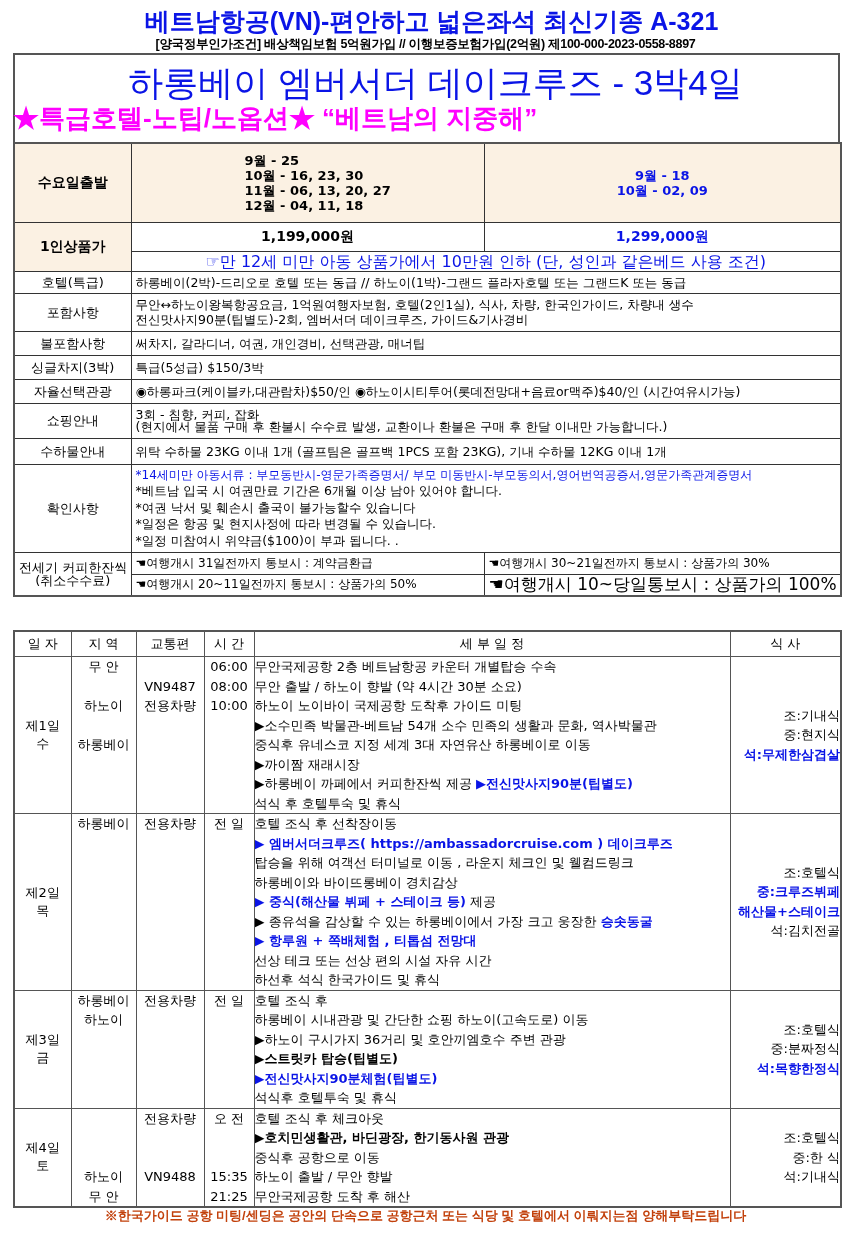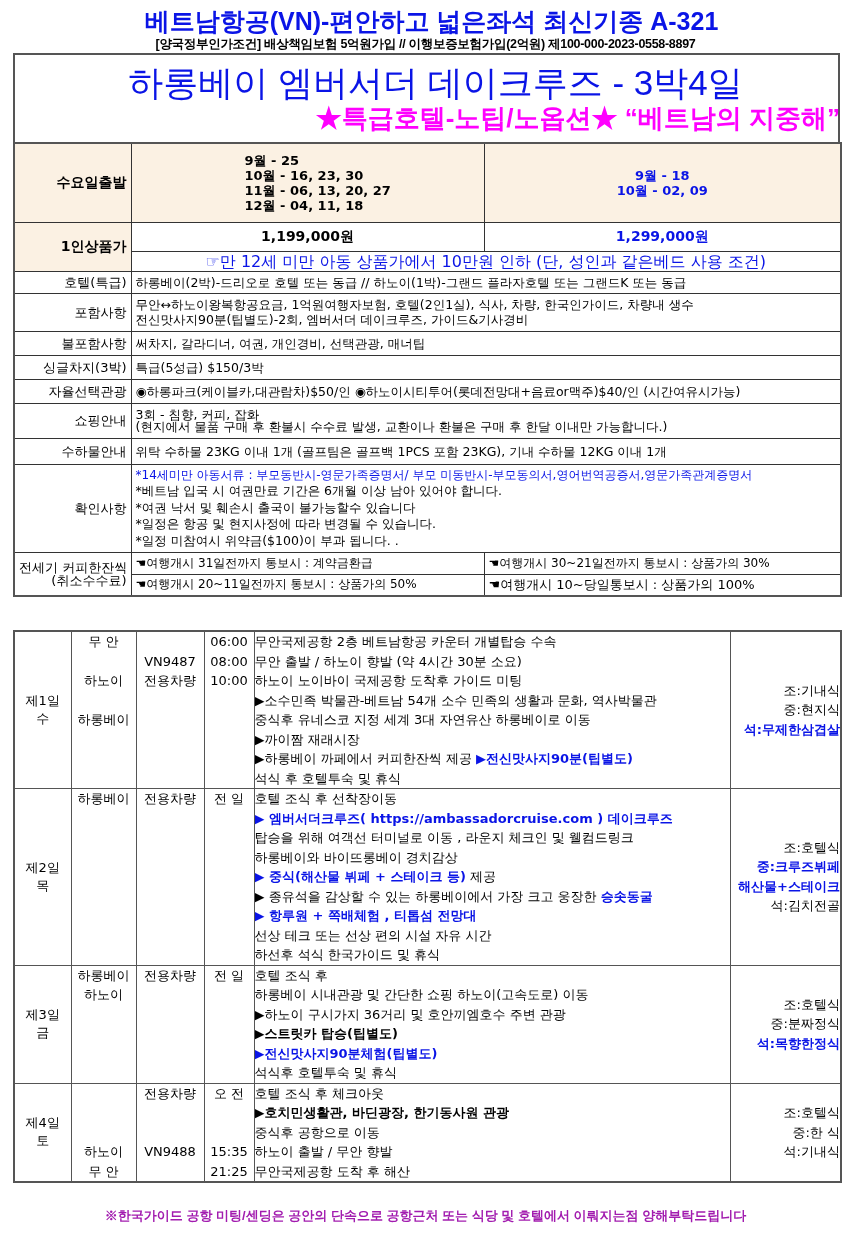--- a/index.html
+++ b/index.html
@@ -13,7 +13,7 @@
   .titlebox { left:13px; top:53px; width:823px; height:88px; border:2px solid #555; border-bottom:none; }
   .title-main { left:22px; width:827px; top:60px; text-align:center; color:#0a14e6;
                 font-family:"Liberation Sans", sans-serif; font-size:35px; }
-  .title-sub { left:13px; width:827px; top:101px; text-align:right; color:#ff00ff;
+  .title-sub { left:13px; width:827px; top:101px; text-align:left; color:#ff00ff;
                font-family:"Liberation Sans", sans-serif; font-weight:bold; font-size:26px; }
 
   table { border-collapse:collapse; table-layout:fixed; position:absolute; }

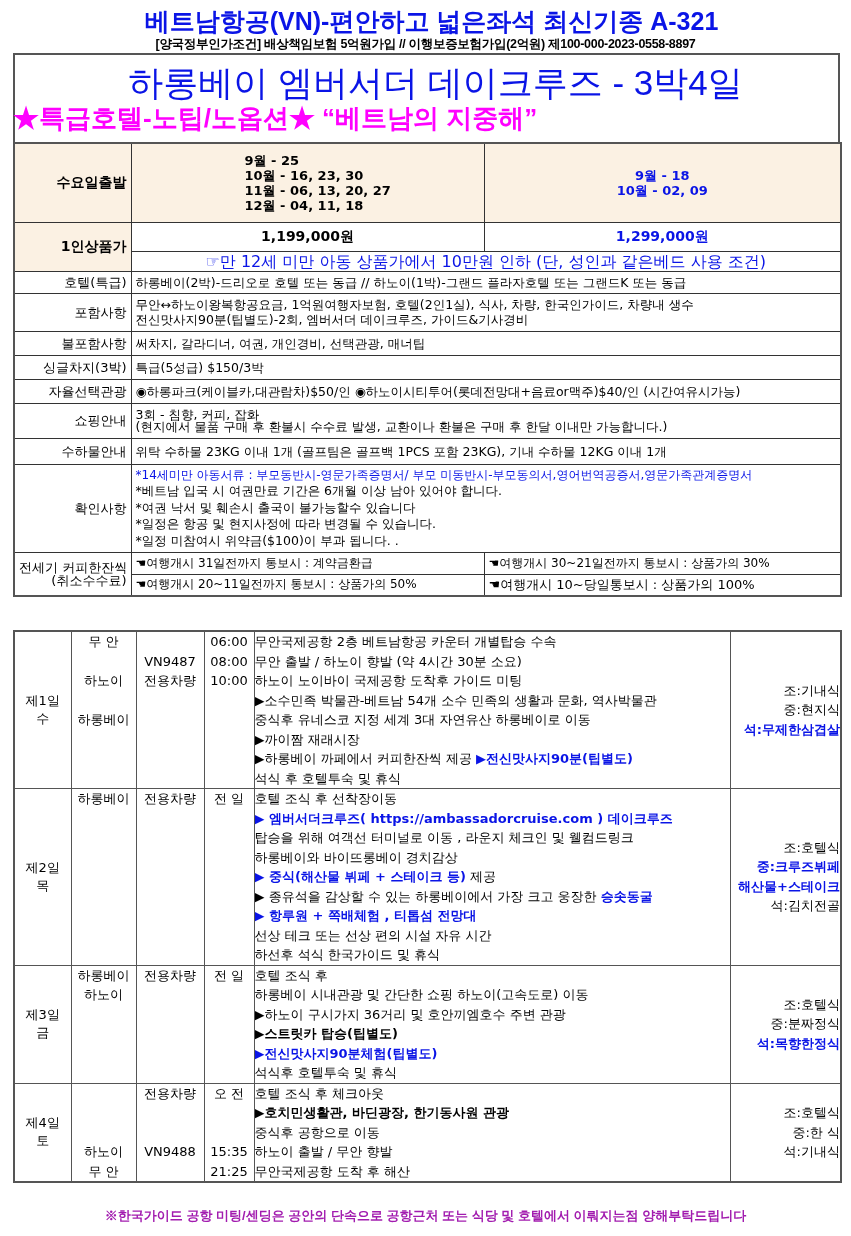--- a/index.html
+++ b/index.html
@@ -19,7 +19,7 @@
   table { border-collapse:collapse; table-layout:fixed; position:absolute; }
   .info { left:13px; top:142px; width:827px; border:2px solid #555; font-size:12.5px; }
   .info td { border:1px solid #333; padding:0 4px; line-height:15px; white-space:nowrap; overflow:hidden; }
-  .info td.lbl { text-align:right; font-size:13px; }
+  .info td.lbl { text-align:center; font-size:13px; }
   .beige { background:#fbf1e3;margin-left:38px; }
   .lbl-big { font-weight:bold; font-size:14px !important; }
   .blue { color:#0a14e6; }

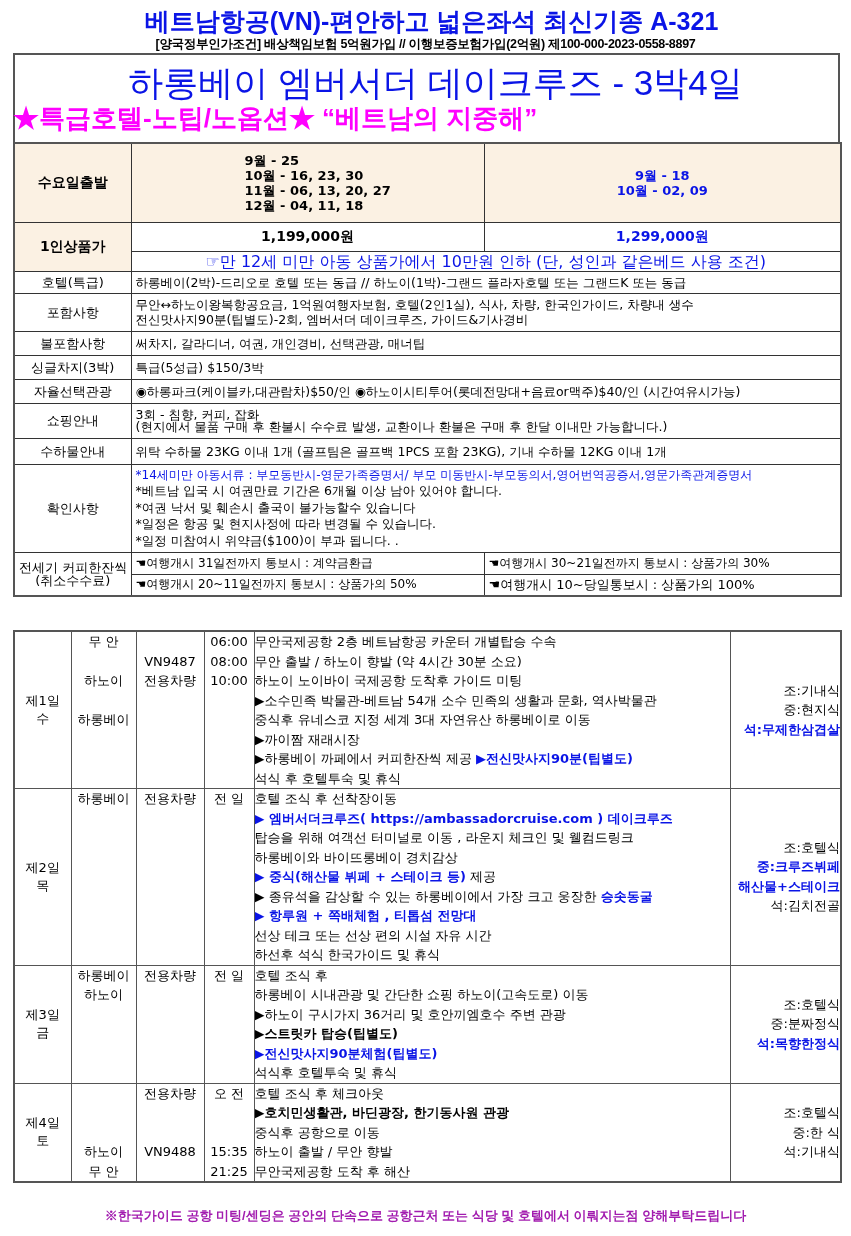--- a/index.html
+++ b/index.html
@@ -142,7 +142,7 @@
   </tr>
   <tr style="height:22px">
     <td style="font-size:12px">☚여행개시 20~11일전까지 통보시 : 상품가의 50%</td>
-    <td style="font-size:13px">☚여행개시 10~당일통보시 : 상품가의 100%</td>
+    <td style="font-size:17px">☚여행개시 10~당일통보시 : 상품가의 100%</td>
   </tr>
 </tbody>
   </table>

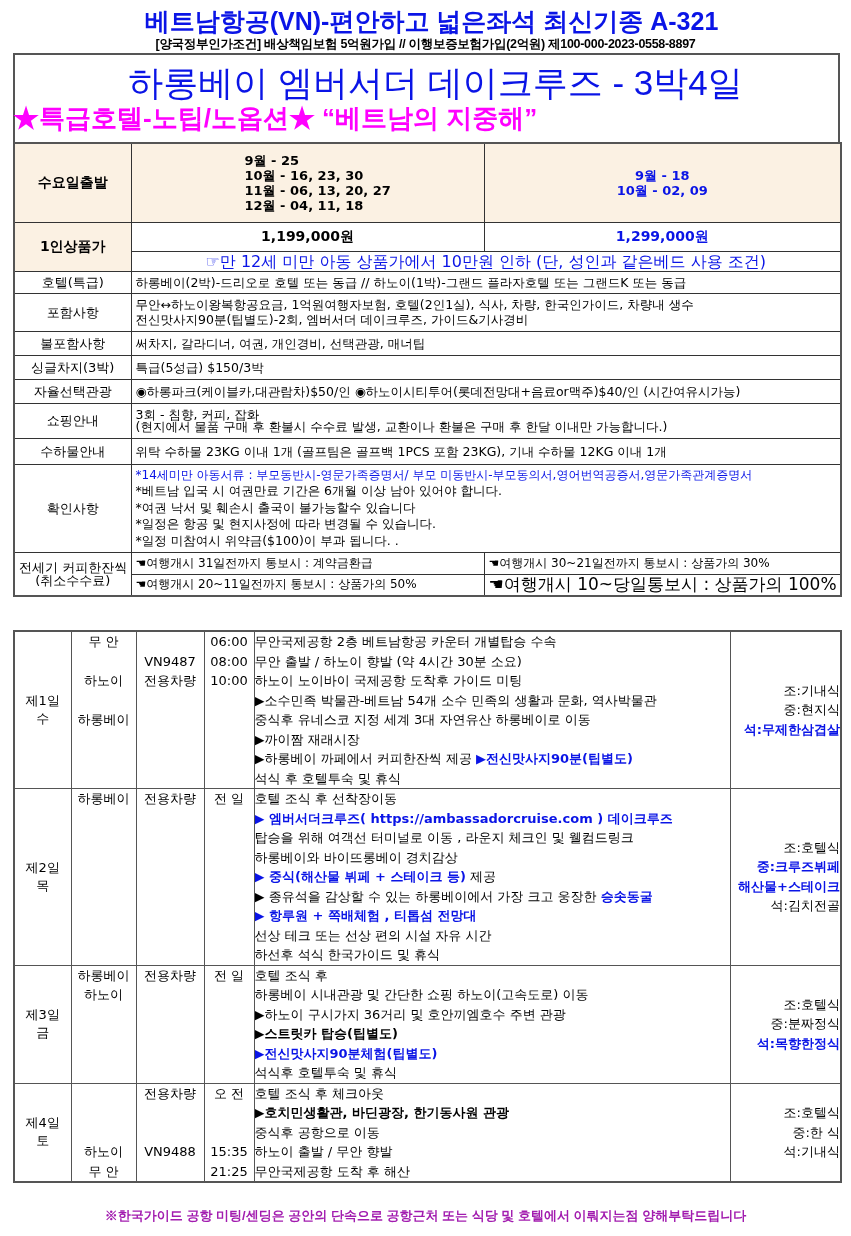--- a/index.html
+++ b/index.html
@@ -157,6 +157,14 @@
       <col style="width:111px">
   </colgroup>
   <tbody>
+      <tr>
+    <th>일 자</th>
+    <th>지 역</th>
+    <th>교통편</th>
+    <th>시 간</th>
+    <th>세 부 일 정</th>
+    <th>식 사</th>
+  </tr>
 
   <tr>
     <td class="vmid">

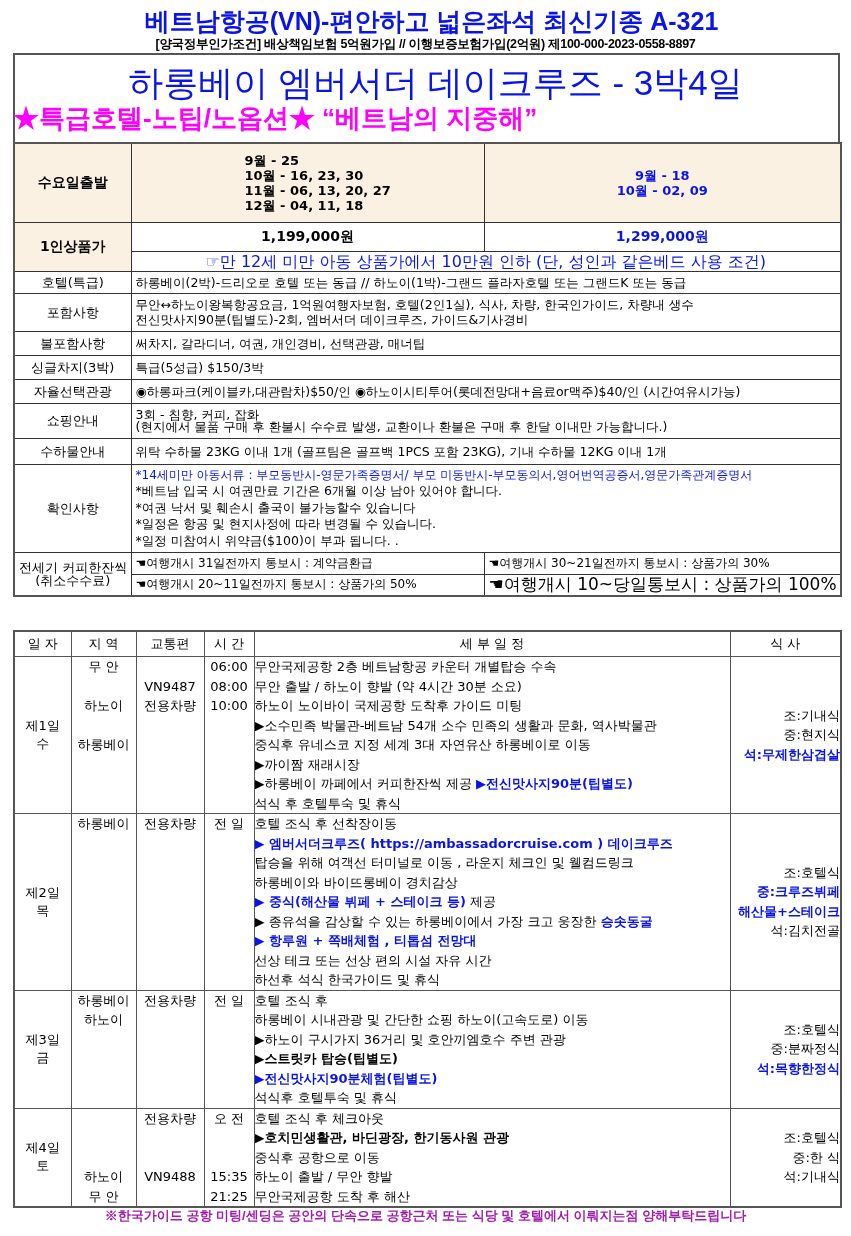--- a/index.html
+++ b/index.html
@@ -36,7 +36,7 @@
   .sched td.cc .line { text-align:center; }
   .vmid { vertical-align:middle !important; text-align:center; }
   .meal .line { text-align:right; }
-  .footer { left:0; width:851px; top:1207px; text-align:center; color:#a21caf; font-weight:bold;
+  .footer { left:0; width:851px; top:1207px; text-align:center; color:#c2410c; font-weight:bold;
             font-family:"Liberation Sans", sans-serif; font-size:13px; }
 </style>
 </head>

